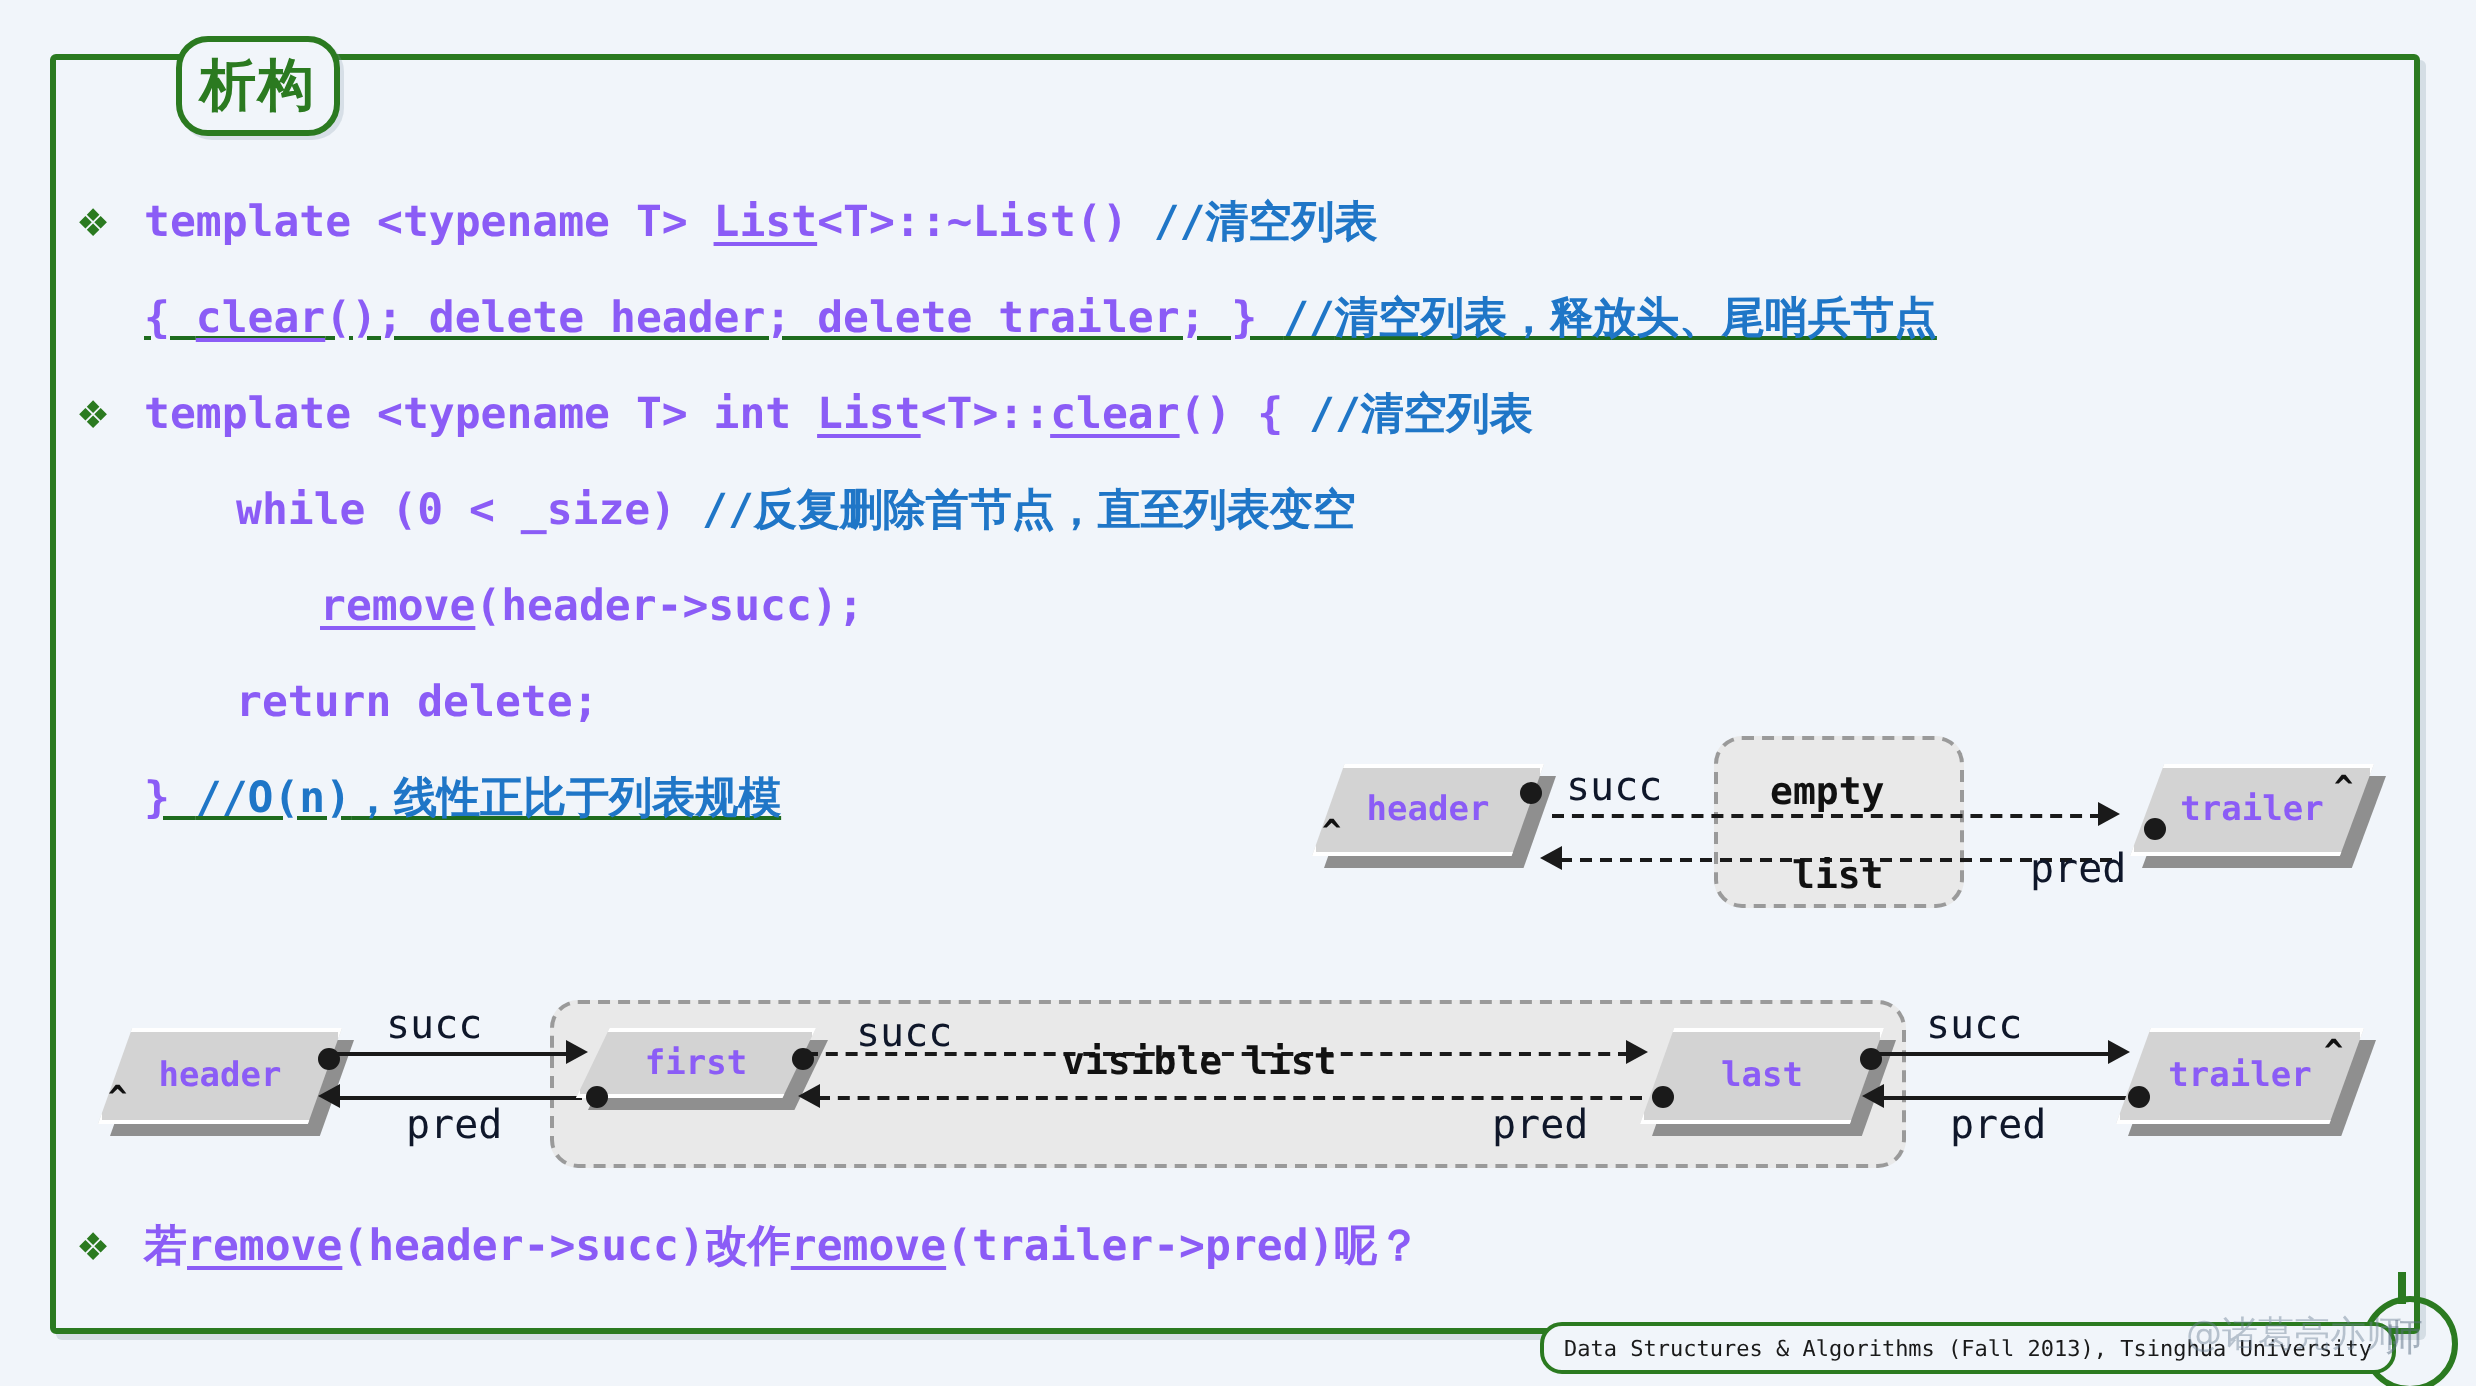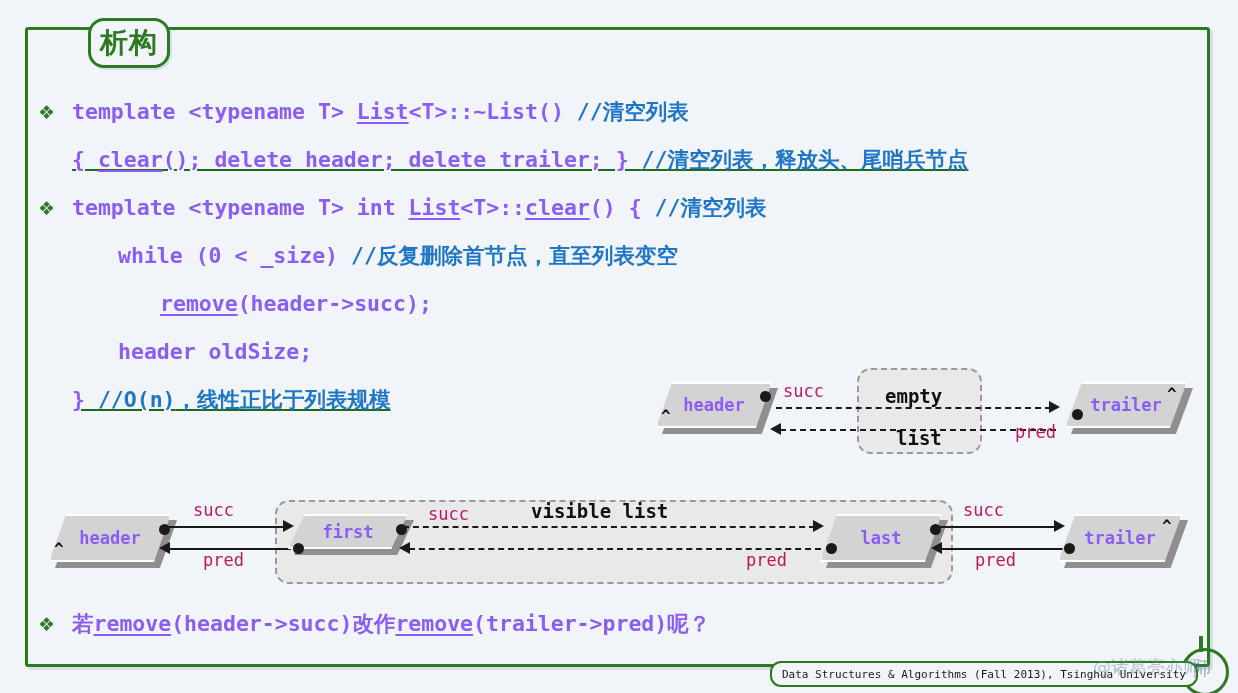--- a/index.html
+++ b/index.html
@@ -179,7 +179,7 @@
       <div class="line ind0"><span class="bullet">❖</span><span class="grn">template &lt;typename T&gt; int </span><span class="grn u">List</span><span class="grn">&lt;T&gt;::</span><span class="grn u">clear</span><span class="grn">() { </span><span class="cmt">//</span><span class="cmt-cn">清空列表</span></div>
       <div class="line ind2"><span class="grn">while (0 &lt; _size) </span><span class="cmt">//</span><span class="cmt-cn">反复删除首节点，直至列表变空</span></div>
       <div class="line ind3"><span class="grn u">remove</span><span class="grn">(header-&gt;succ);</span></div>
-      <div class="line ind2"><span class="grn">header oldSize;</span></div>
+      <div class="line ind2"><span class="grn">return delete;</span></div>
       <div class="line ind1"><span class="grn">} </span><span class="cmt">//O(n)</span><span class="cmt-cn">，线性正比于列表规模</span></div>
     </div>
 

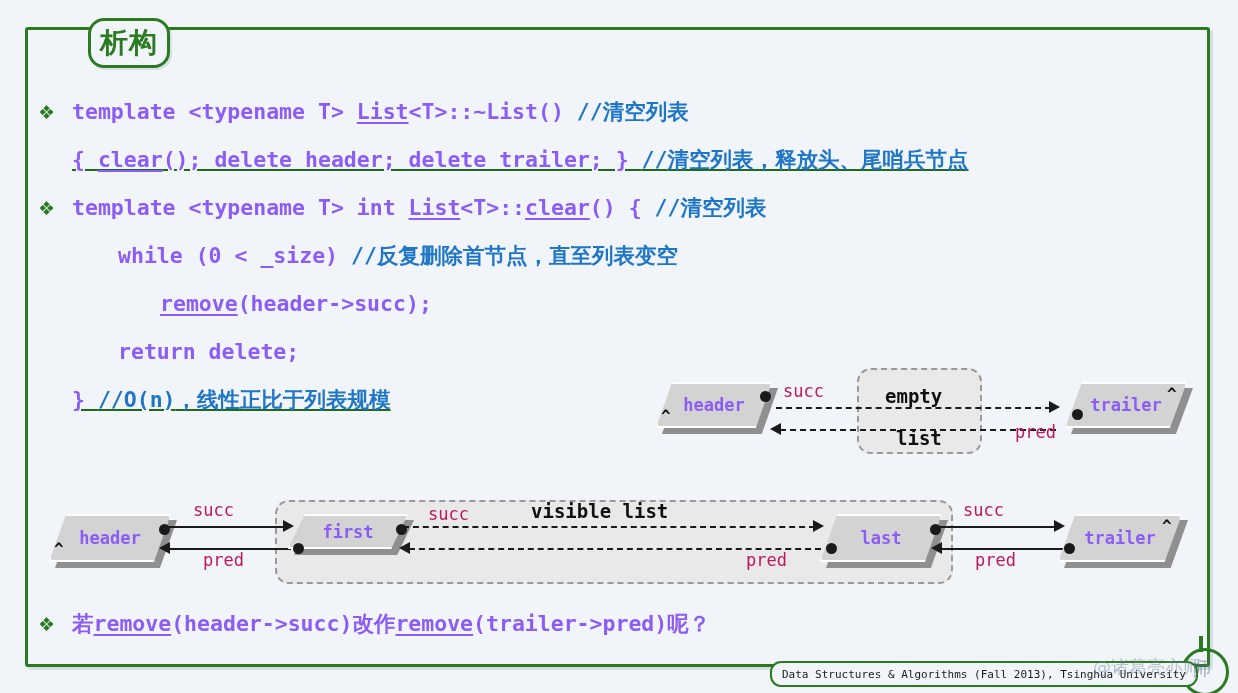--- a/index.html
+++ b/index.html
@@ -111,7 +111,7 @@
   .edge-label{
     position:absolute;
     font-family:"DejaVu Sans Mono","Liberation Mono",monospace;
-    font-size:17px;color:#be185d;background:transparent;
+    font-size:20px;color:#0f172a;background:transparent;
     z-index:6;
   }
   .group-box{

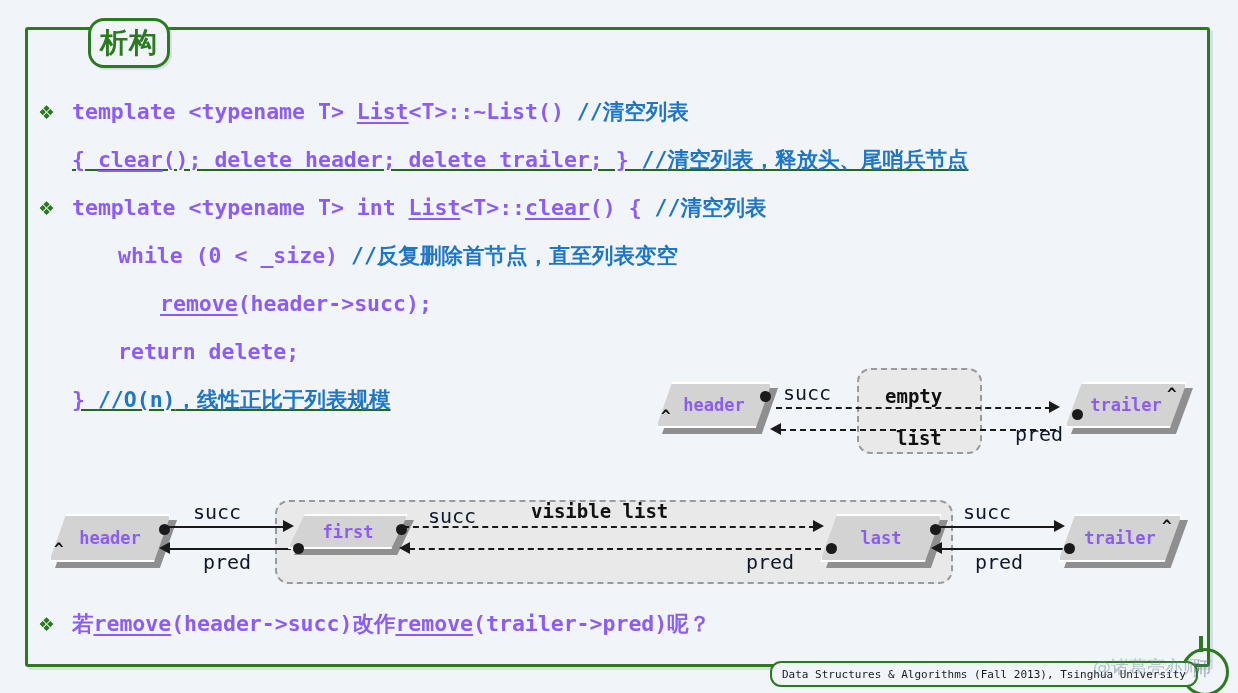--- a/index.html
+++ b/index.html
@@ -249,7 +249,7 @@
     <div class="arrow-head left" style="left:354px;top:44px;"></div>
     <div class="edge-label" style="left:383px;top:6px;">succ</div>
     <div class="edge-label" style="left:701px;top:52px;">pred</div>
-    <div class="group-label" style="left:486px;top:2px;">visible list</div>
+    <div class="group-label" style="left:486px;top:22px;">visible list</div>
 
     <div class="node skewR" style="left:775px;top:16px;width:122px;height:48px;">
       <div class="shadow"></div>

